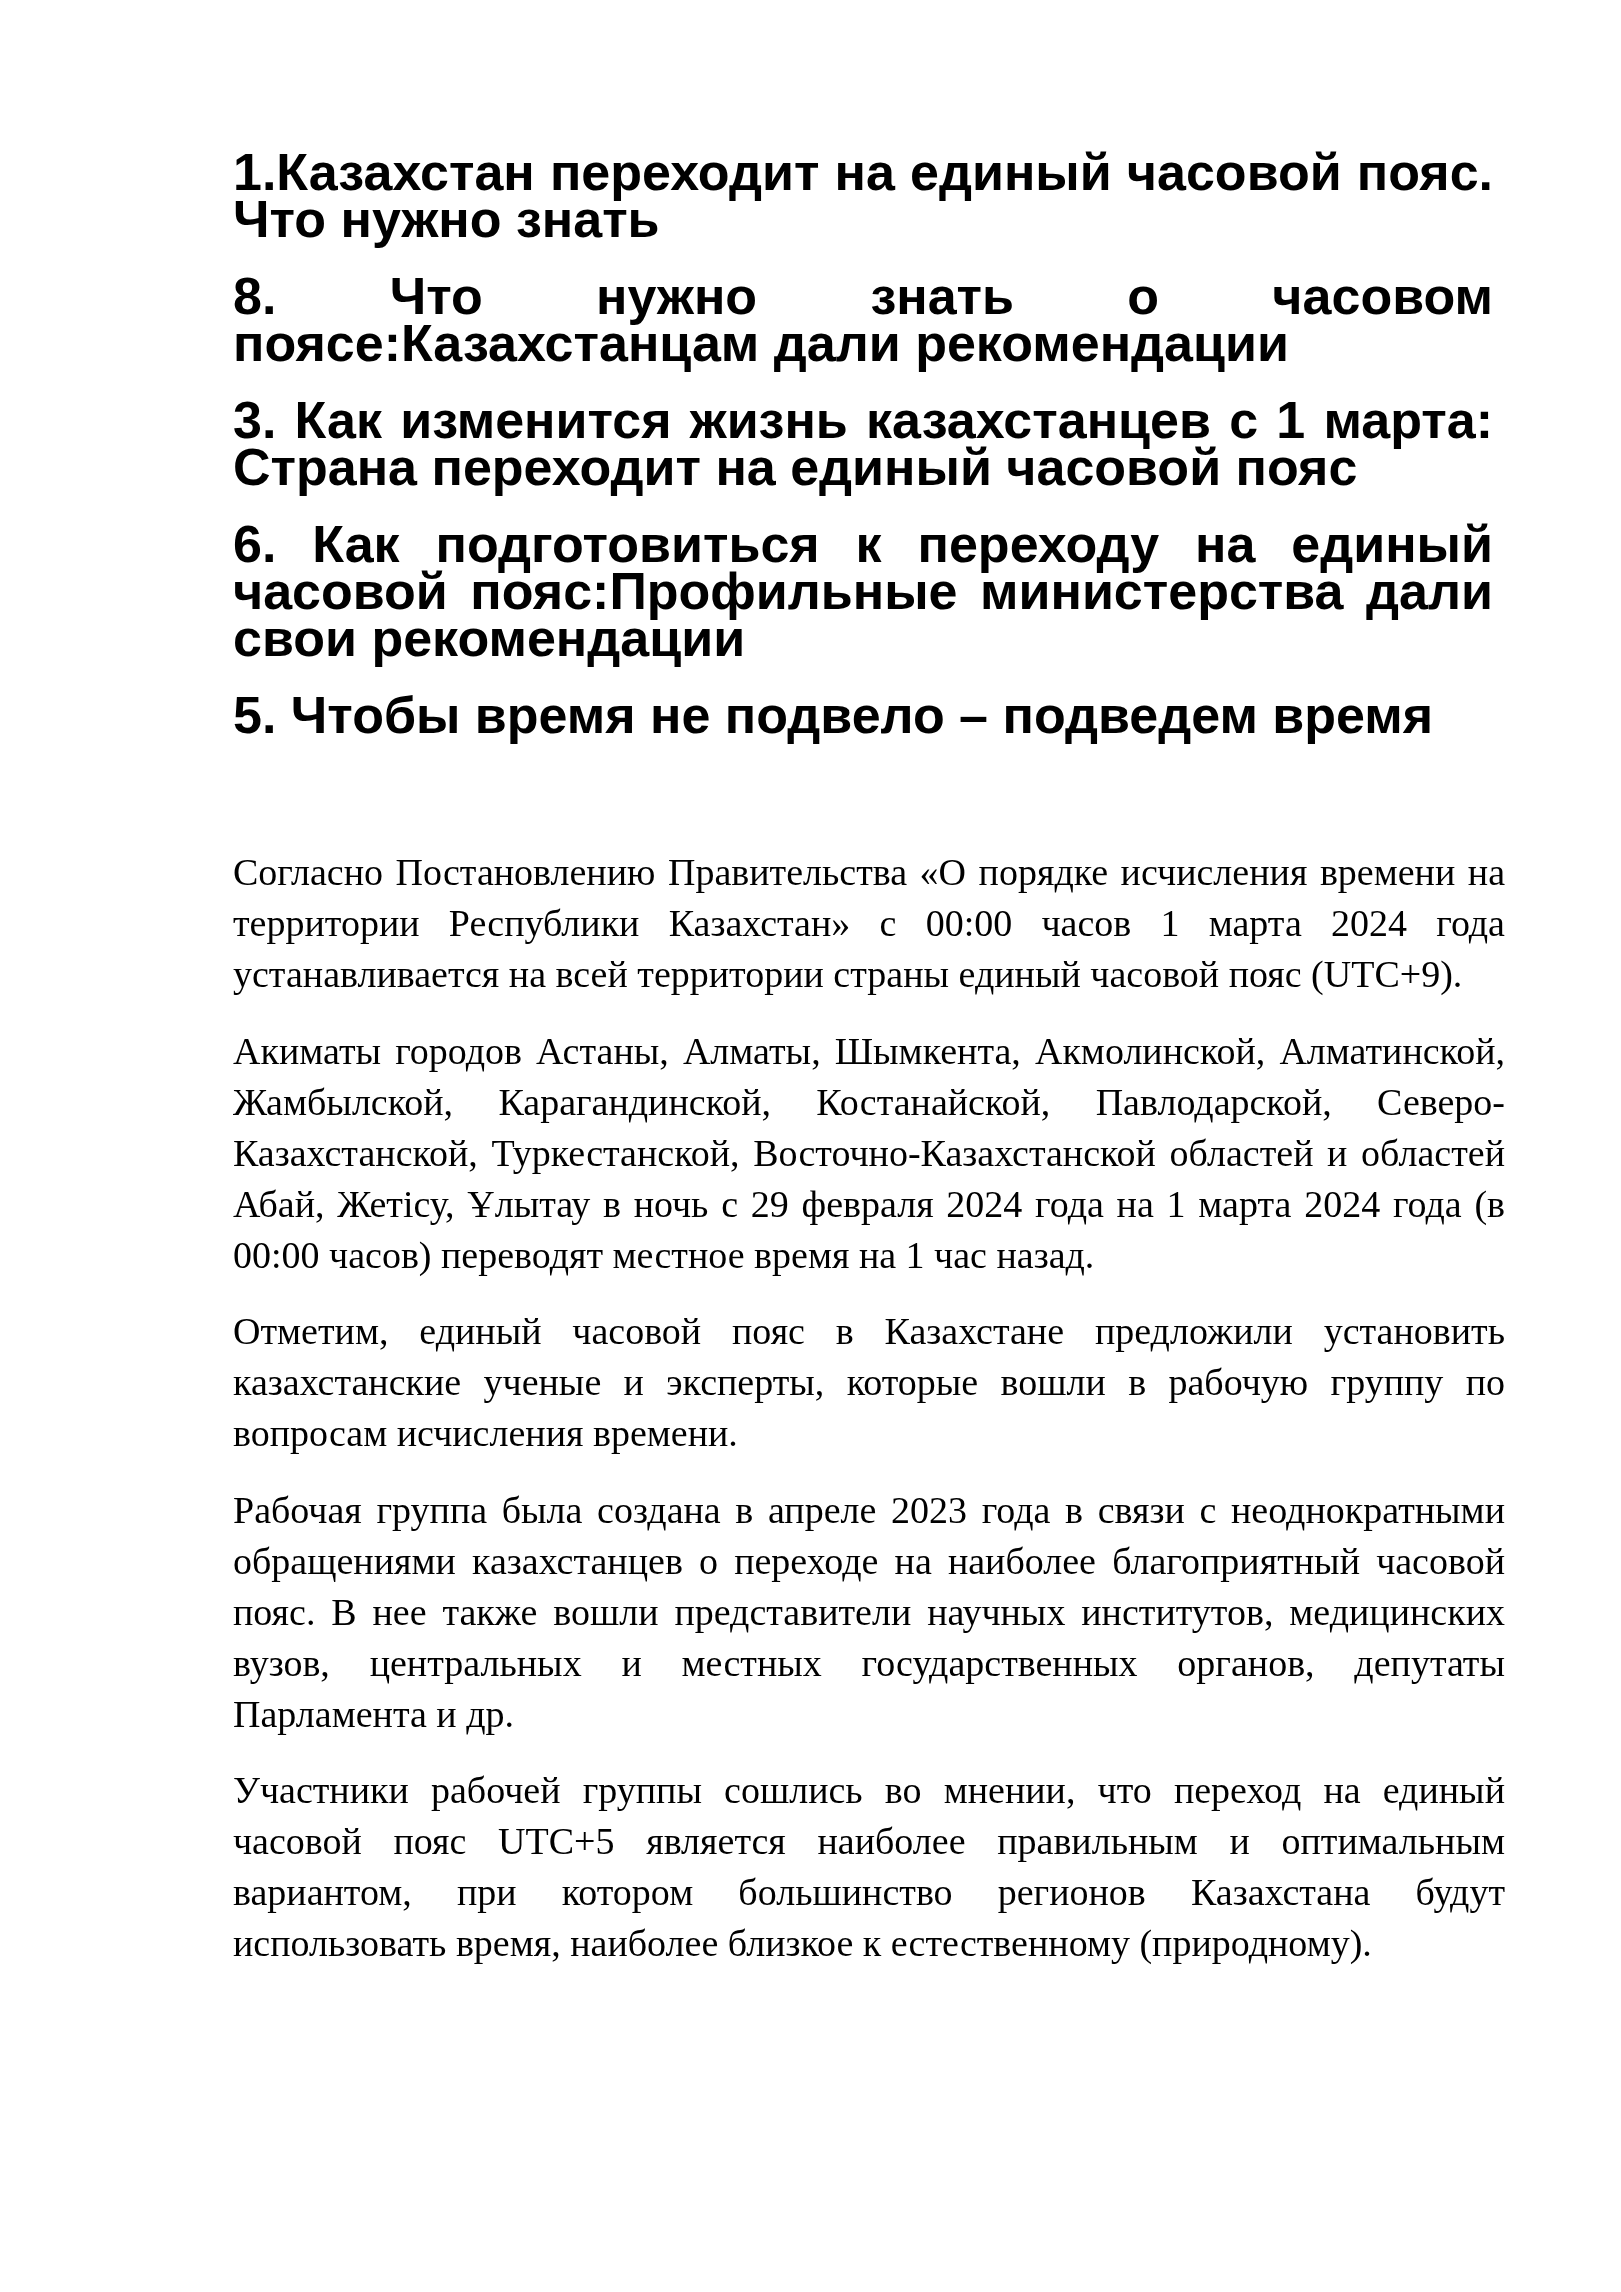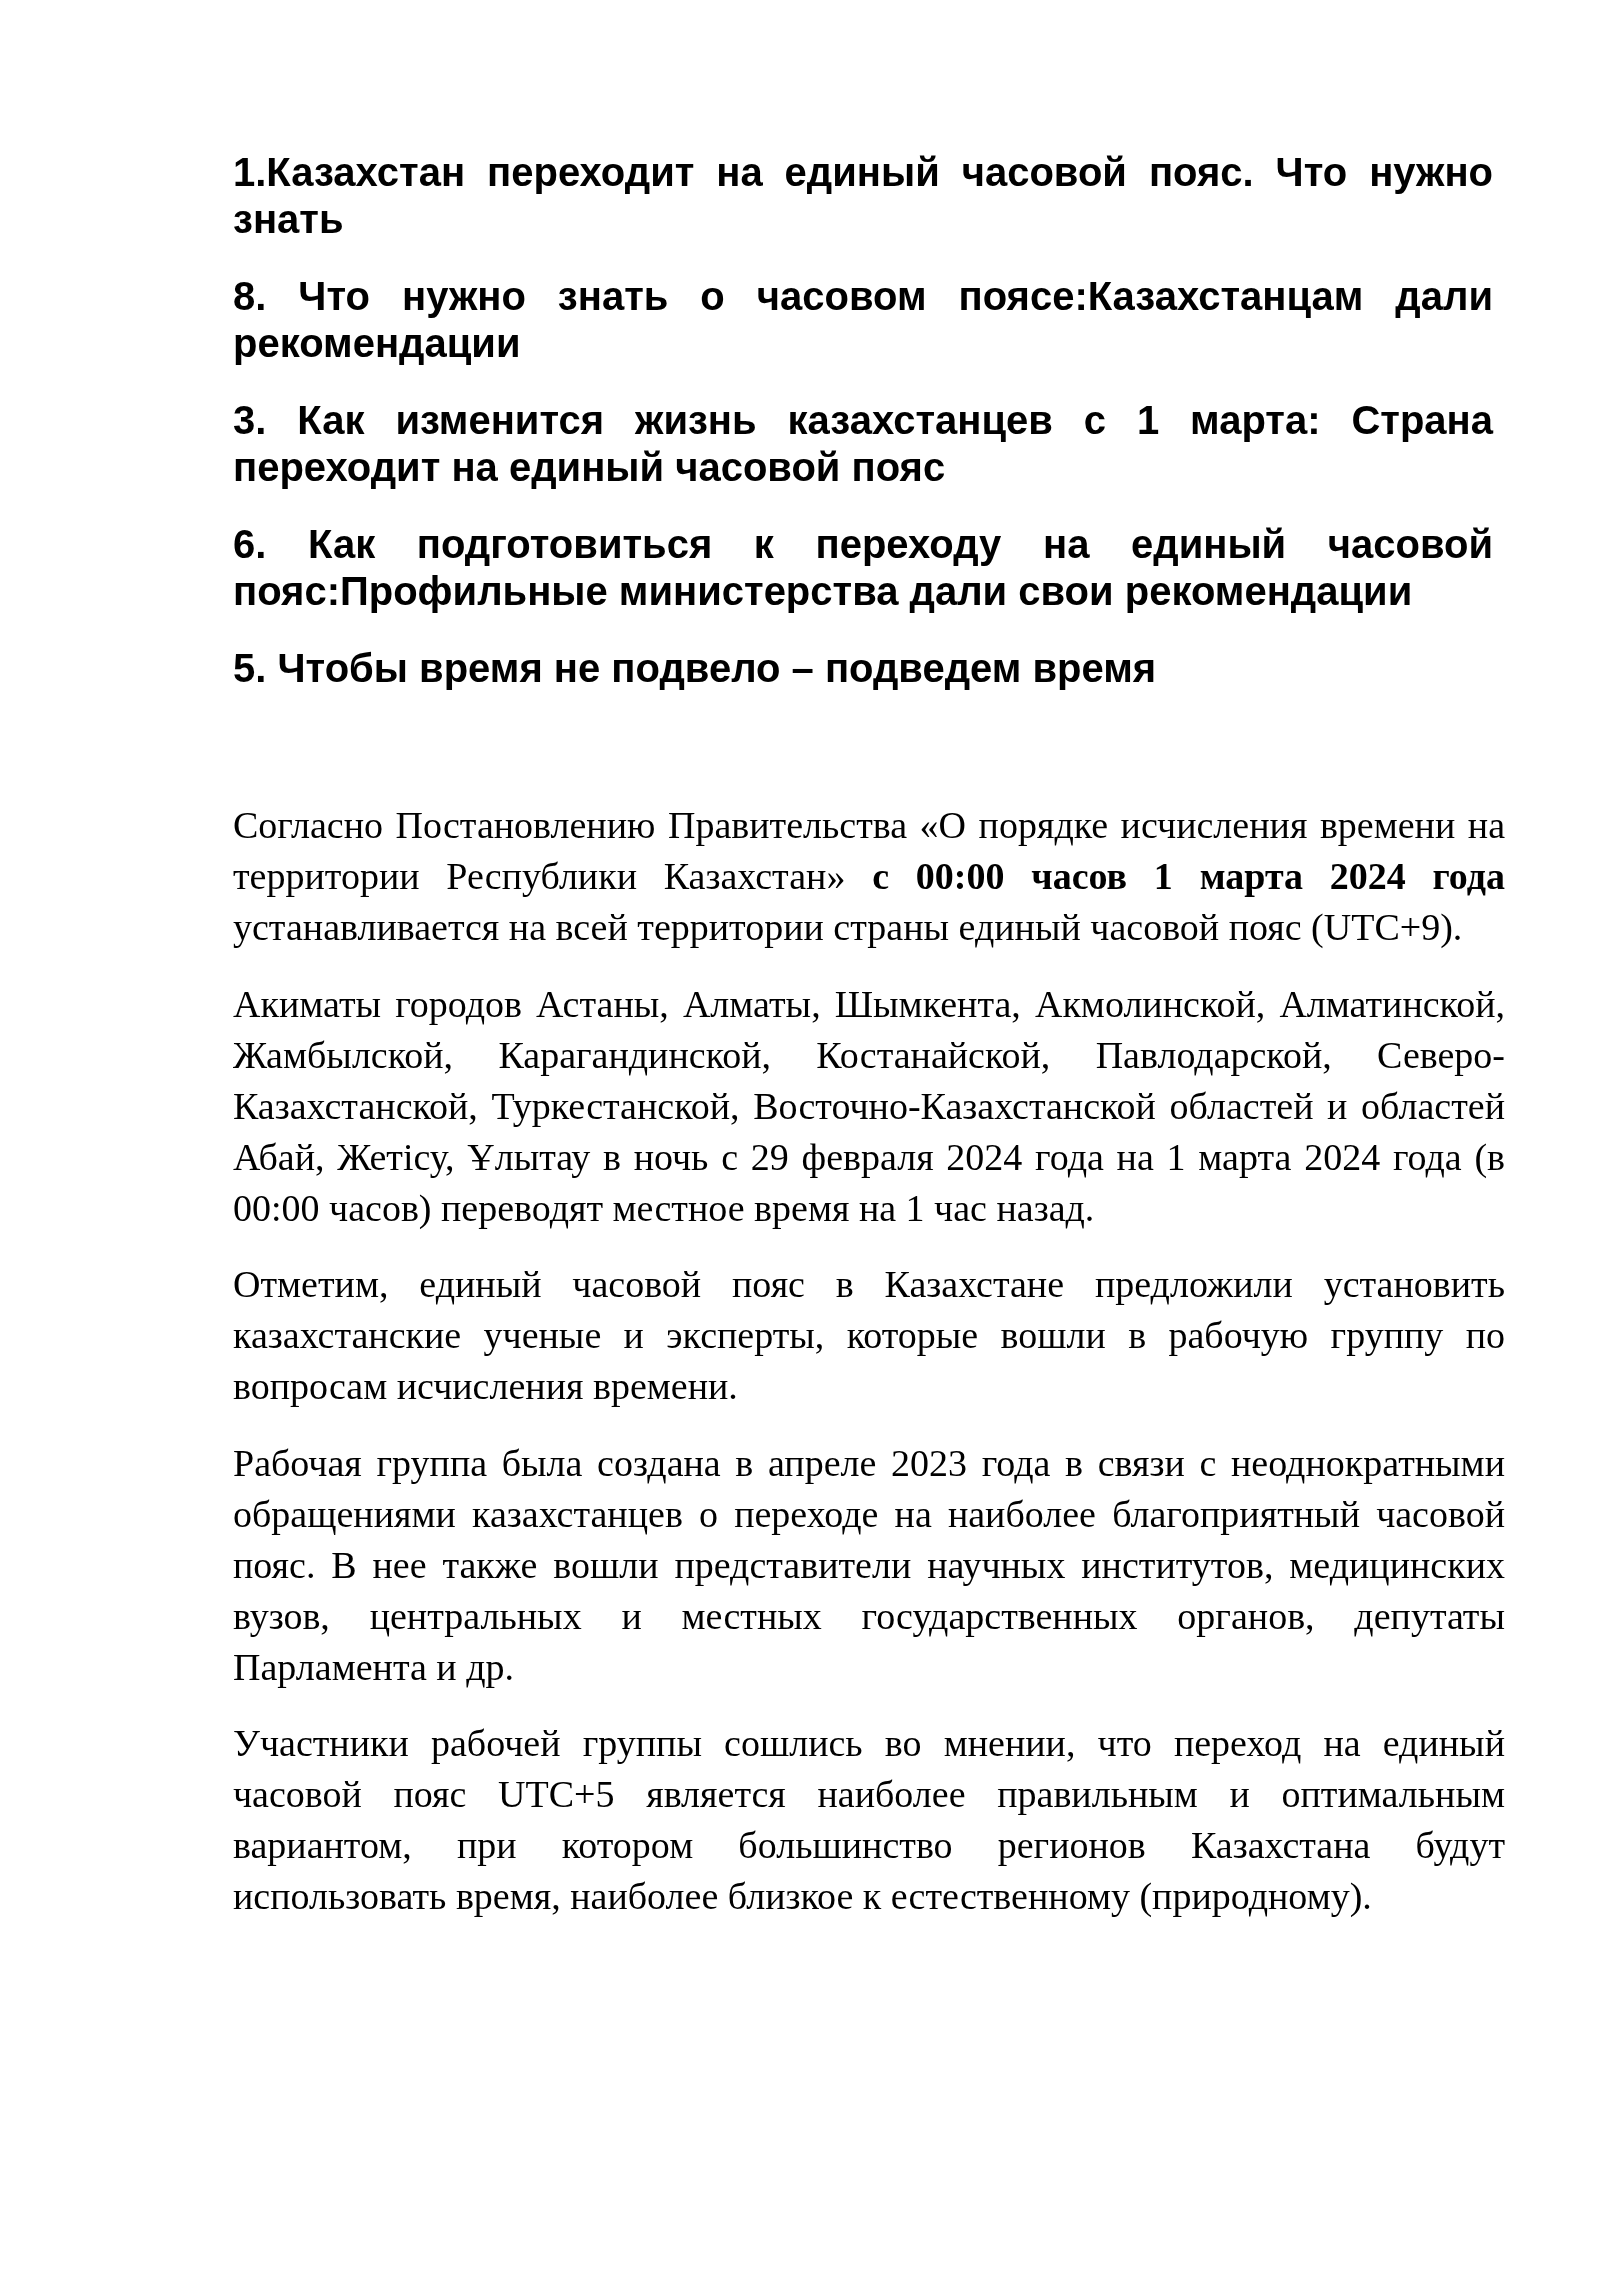--- a/index.html
+++ b/index.html
@@ -22,7 +22,7 @@
   .headline {
     font-family: "Liberation Sans", "DejaVu Sans", sans-serif;
     font-weight: 700;
-    font-size: 40px;
+    font-size: 52px;
     line-height: 47px;
     color: #000000;
     text-align: justify;

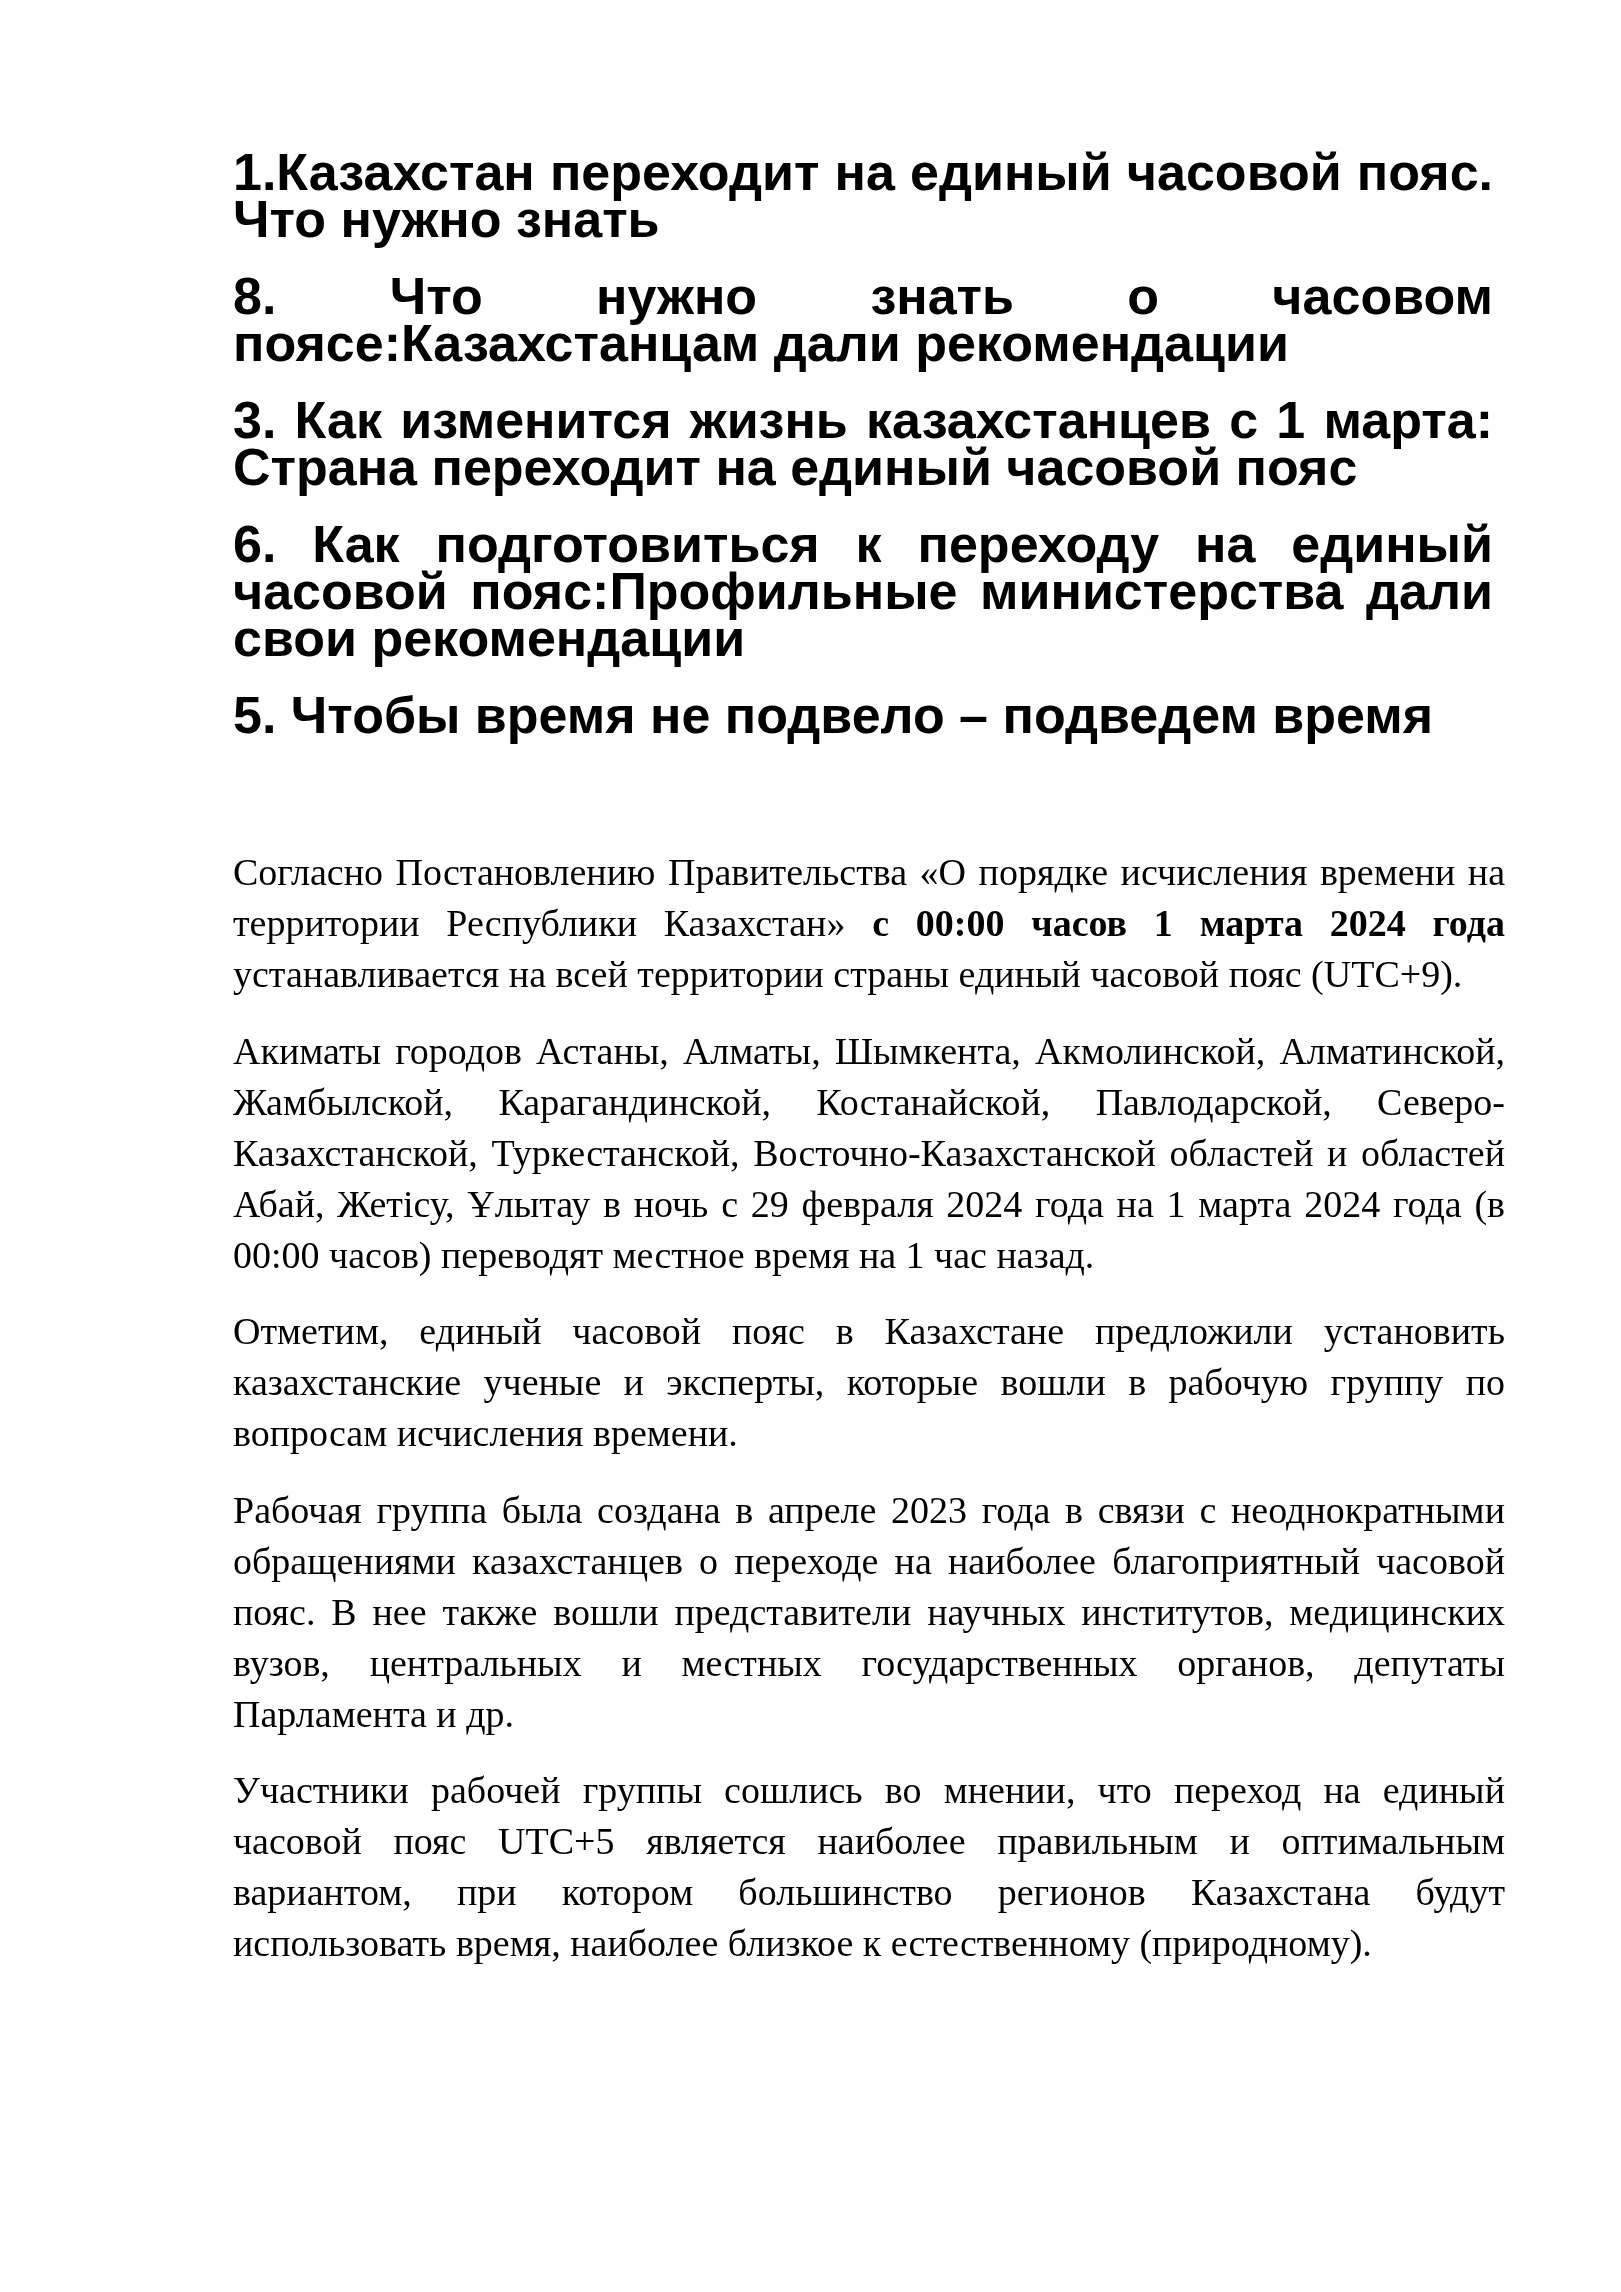--- a/index.html
+++ b/index.html
@@ -41,7 +41,7 @@
     margin: 0 0 25.5px 0;
   }
   .body-par strong {
-    font-weight: 700;
+    font-weight: 400;
   }
 </style>
 </head>

